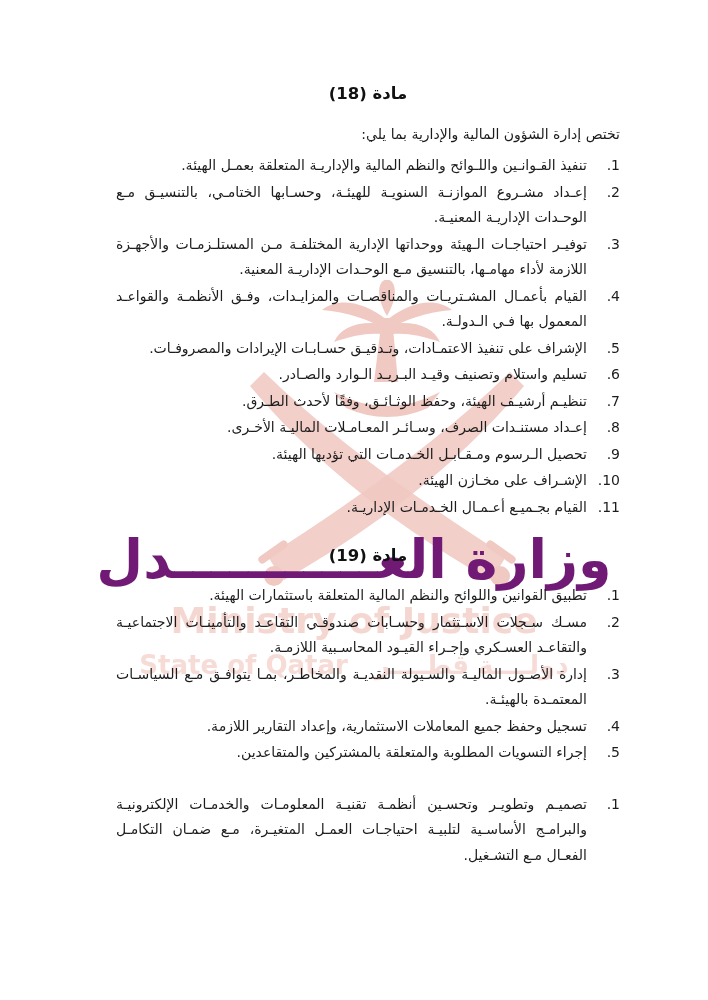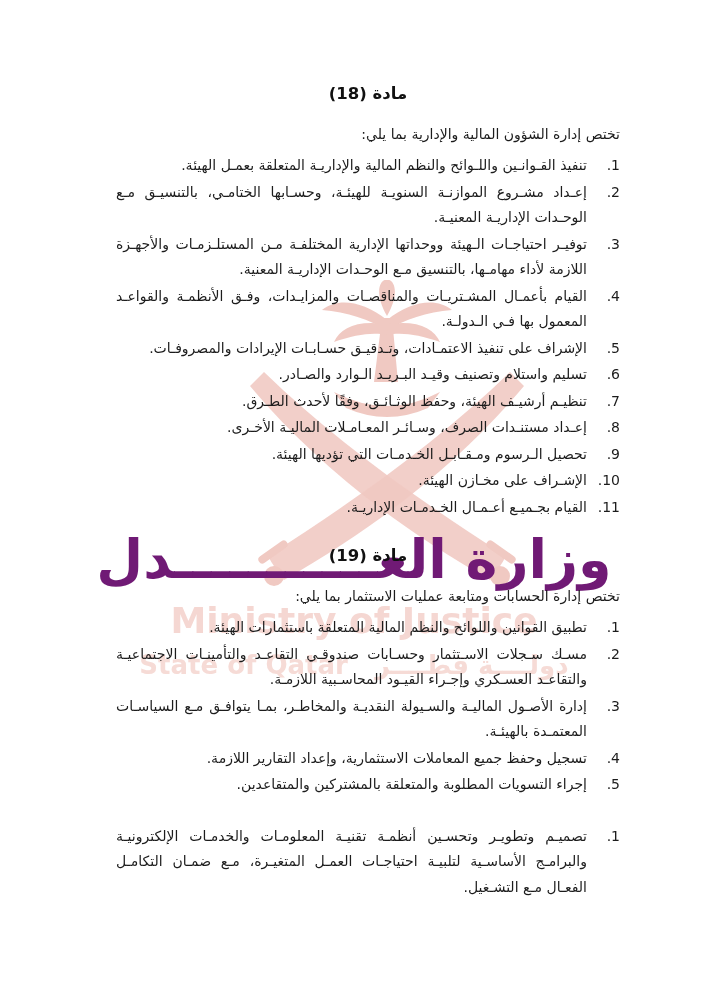--- a/index.html
+++ b/index.html
@@ -208,7 +208,6 @@
 
   <section class="article">
     <h2 class="article-heading">مادة (19)</h2>
-    <p class="article-intro">تختص إدارة الحسابات ومتابعة عمليات الاستثمار بما يلي:</p>
     <ul class="items">
   <li class="item">
     <span class="item-number">1.</span>

